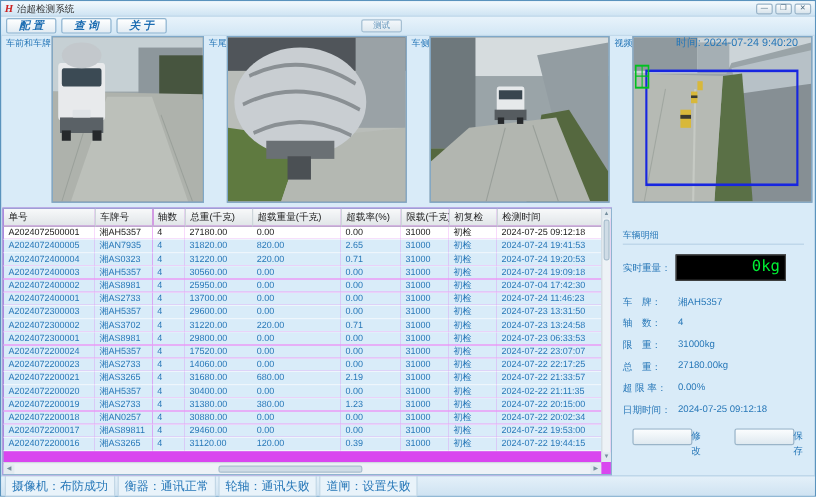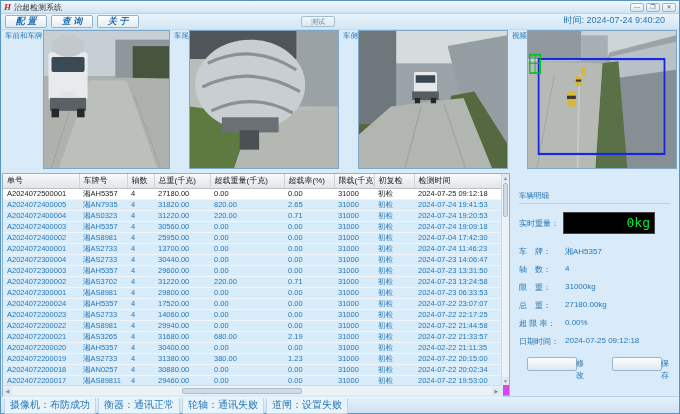--- a/index.html
+++ b/index.html
@@ -29,7 +29,7 @@
   .test-btn { height:11px; min-width:34px; margin-left:158px;
     background:linear-gradient(#f4f8fb,#dde8ef); border:1px solid #a5bfd2;
     border-radius:2px; font-size:7px; color:#5c90b8; line-height:9px; }
-  .clock { position:absolute; right:14px; top:0; font-size:9px; color:#2878b8; }
+  .clock { position:absolute; right:14px; top:15px; font-size:9px; color:#2878b8; }
 
   
   .cameras { height:139px; display:flex; gap:2px; padding:0 2px; }

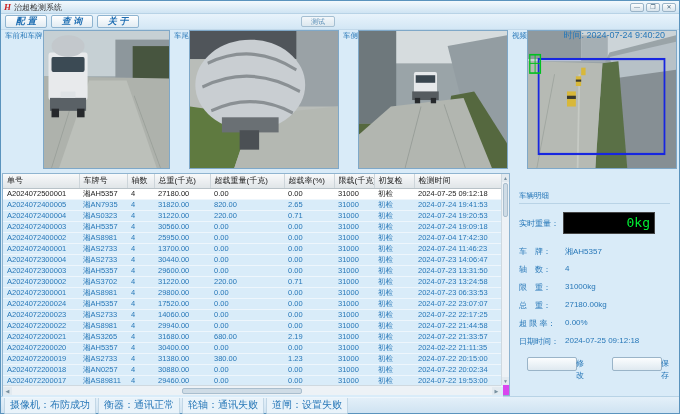--- a/index.html
+++ b/index.html
@@ -300,17 +300,6 @@
               <td>2024-07-24 11:46:23</td>
             </tr>
             <tr>
-              <td>A2024072300004</td>
-              <td>湘AS2733</td>
-              <td>4</td>
-              <td>30440.00</td>
-              <td>0.00</td>
-              <td>0.00</td>
-              <td>31000</td>
-              <td>初检</td>
-              <td>2024-07-23 14:06:47</td>
-            </tr>
-            <tr>
               <td>A2024072300003</td>
               <td>湘AH5357</td>
               <td>4</td>

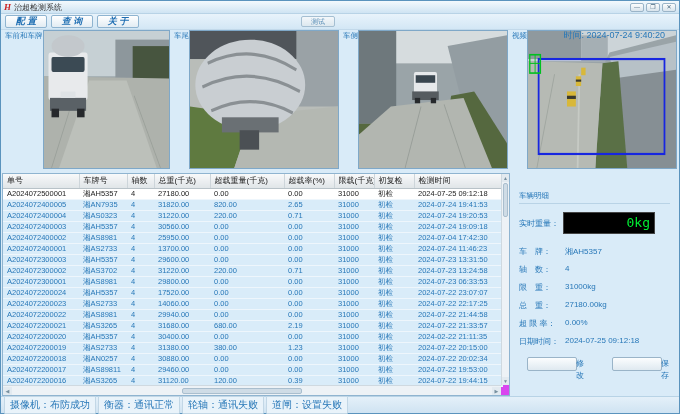--- a/index.html
+++ b/index.html
@@ -355,17 +355,6 @@
               <td>2024-07-22 22:17:25</td>
             </tr>
             <tr>
-              <td>A2024072200022</td>
-              <td>湘AS8981</td>
-              <td>4</td>
-              <td>29940.00</td>
-              <td>0.00</td>
-              <td>0.00</td>
-              <td>31000</td>
-              <td>初检</td>
-              <td>2024-07-22 21:44:58</td>
-            </tr>
-            <tr>
               <td>A2024072200021</td>
               <td>湘AS3265</td>
               <td>4</td>

